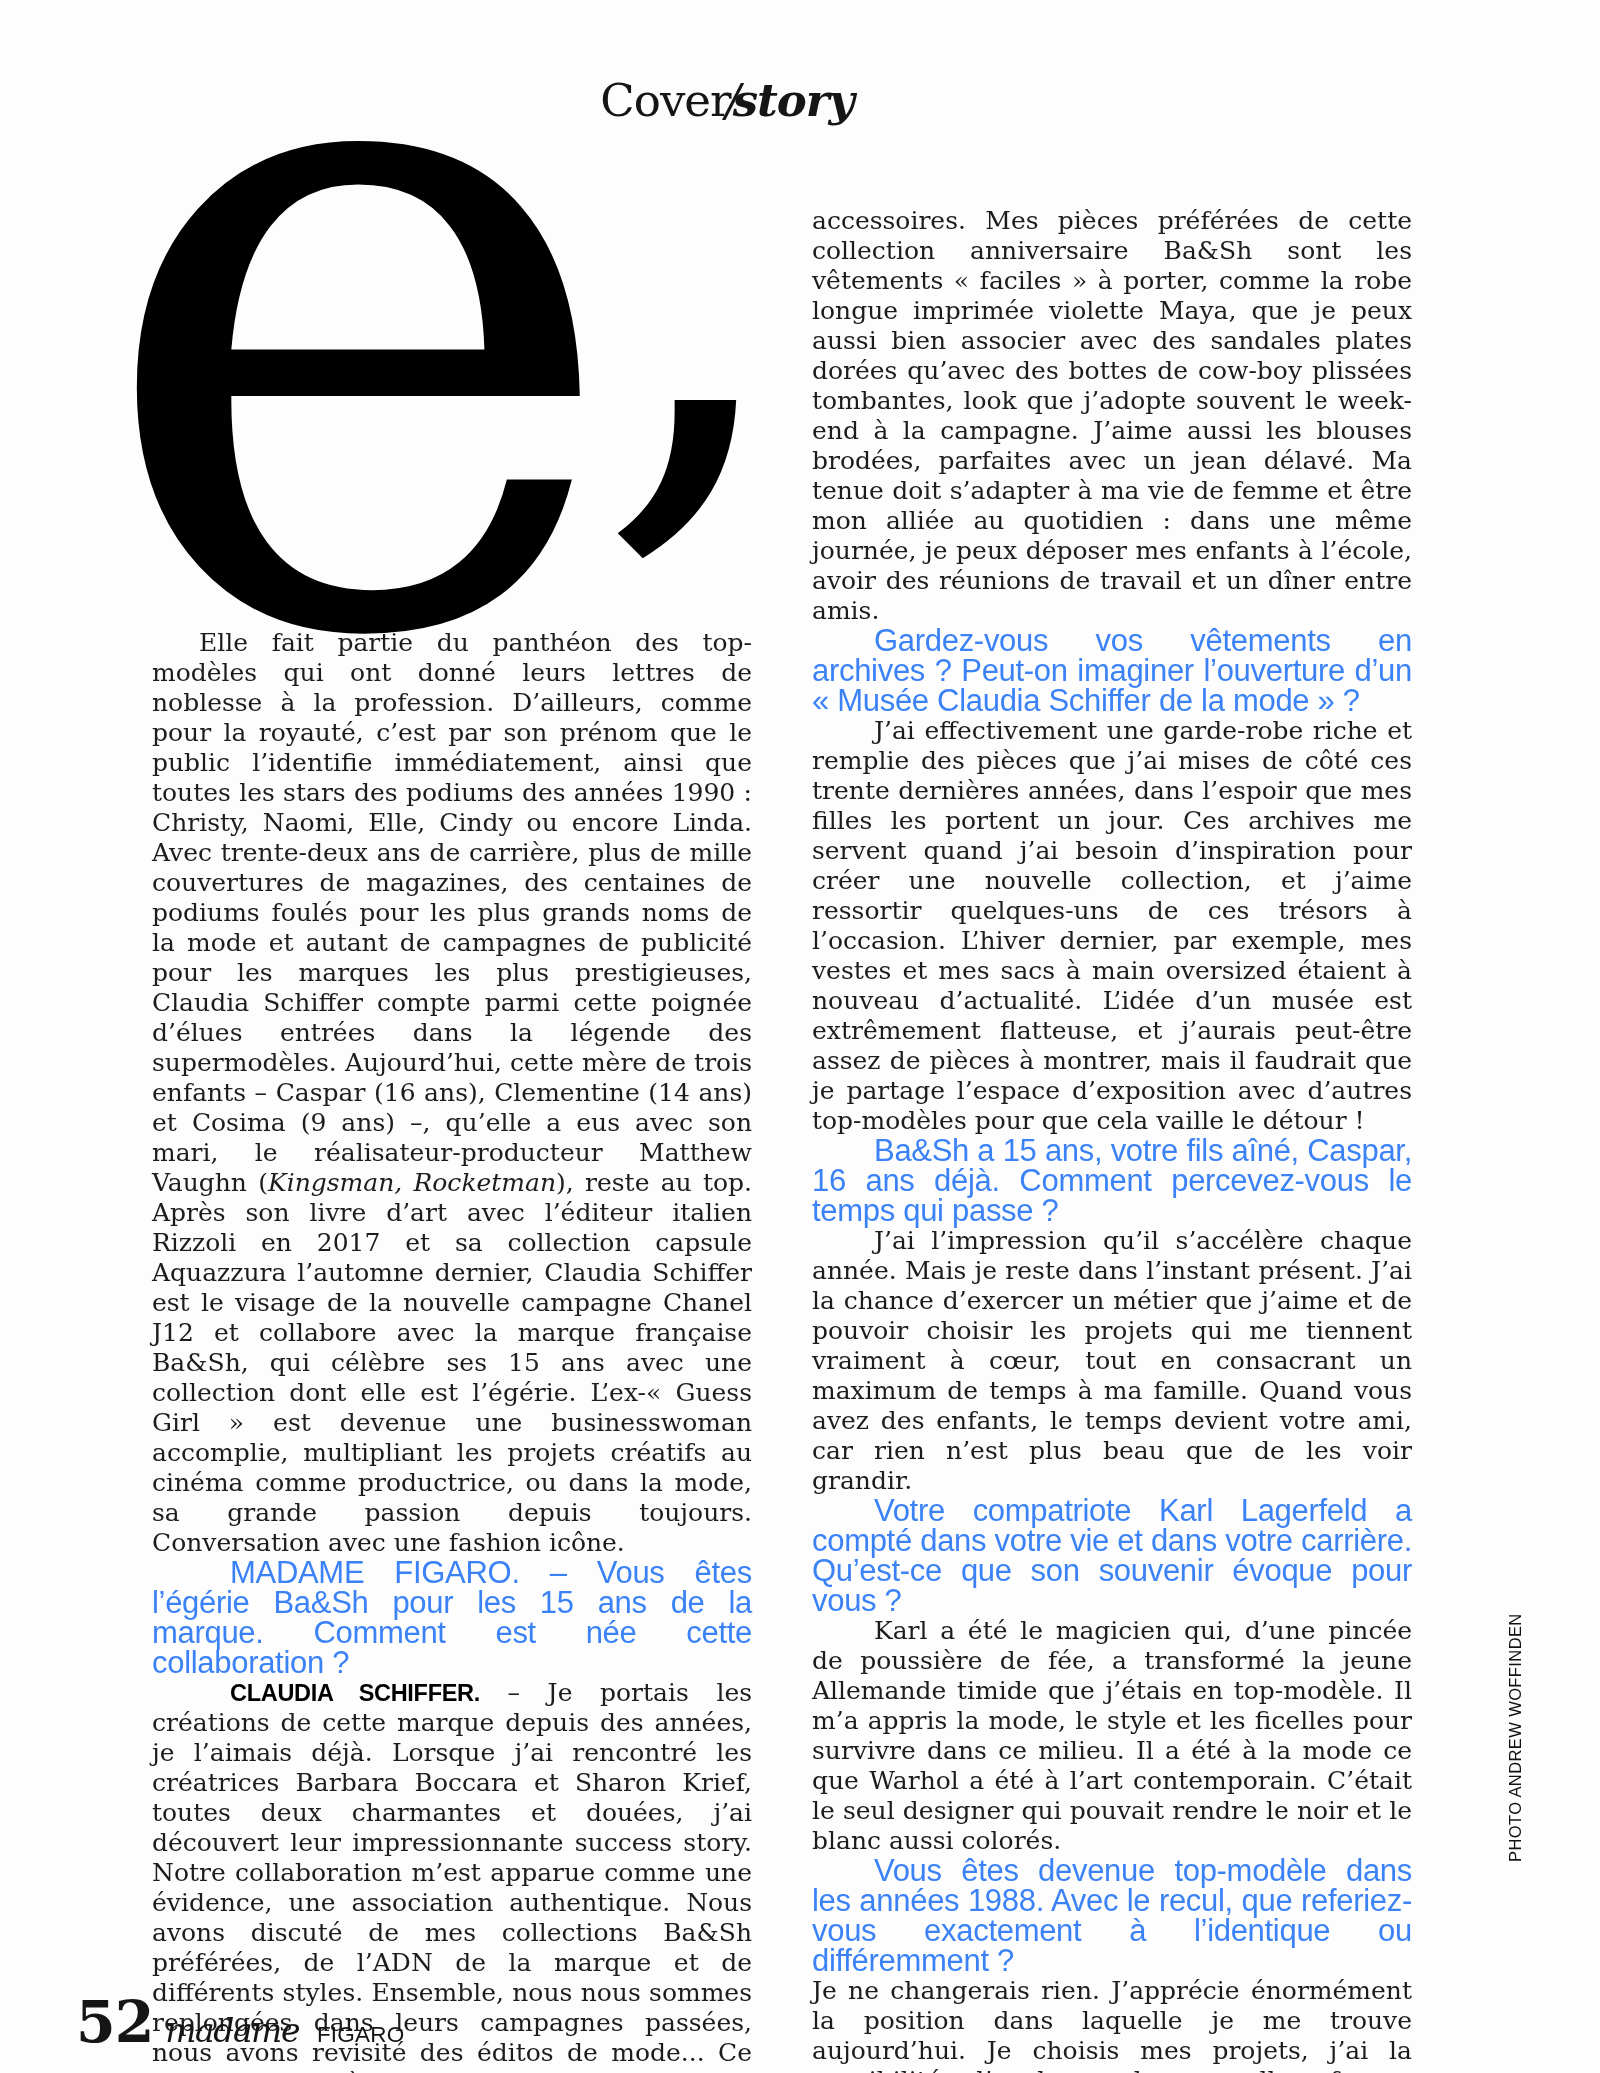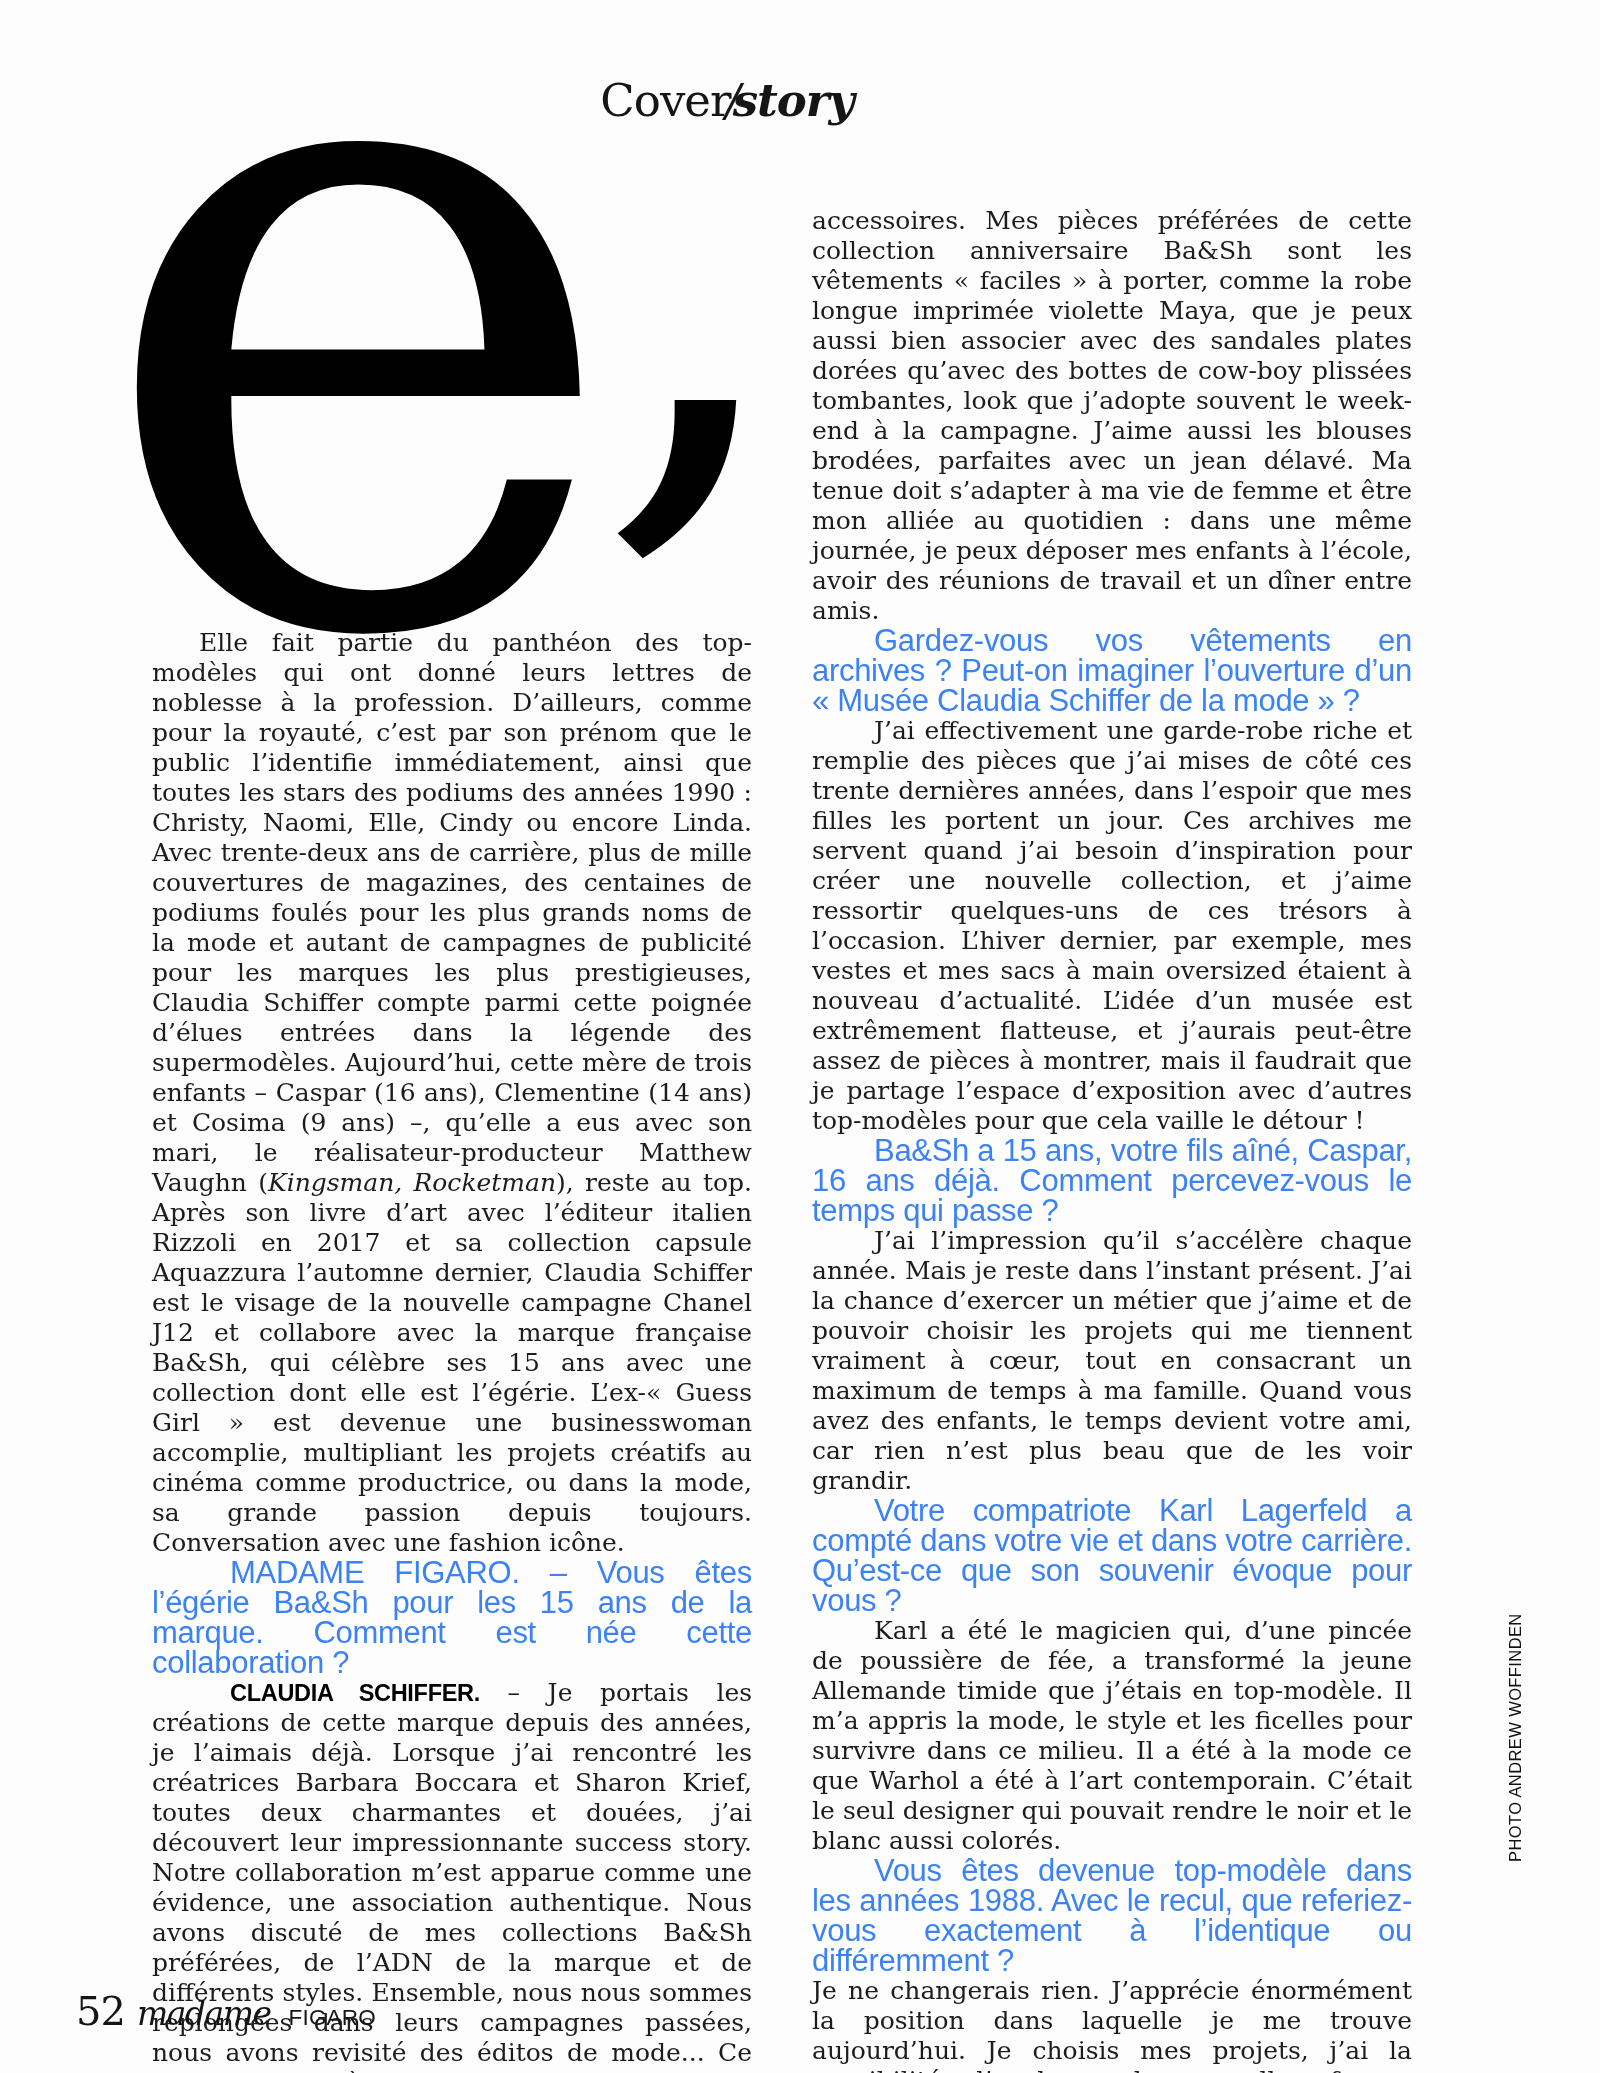--- a/index.html
+++ b/index.html
@@ -100,7 +100,7 @@
     color: #151515;
     white-space: nowrap;
   }
-  .pageno   { font-family: "DejaVu Serif", serif; font-size: 40px; letter-spacing: -1px; }
+  .pageno   { font-family: "DejaVu Serif", serif; font-size: 57px; letter-spacing: -1px; font-weight: bold; }
   .brand-it { font-family: "DejaVu Serif", serif; font-style: italic; font-size: 33px; letter-spacing: -1.5px; margin-left: 12px; }
   .brand-caps { font-family: "Liberation Sans", "DejaVu Sans", sans-serif; font-size: 22.5px; letter-spacing: 0.2px; margin-left: 18px; }
 

